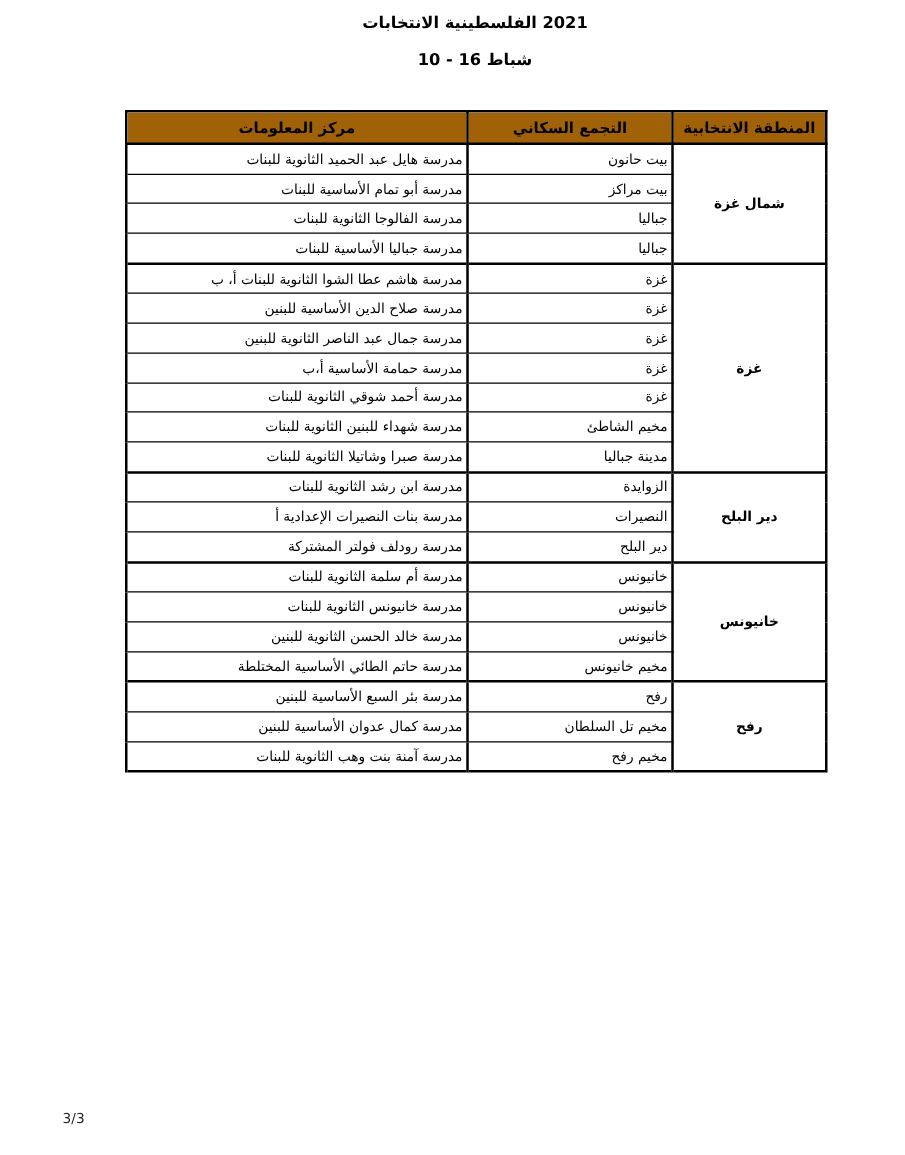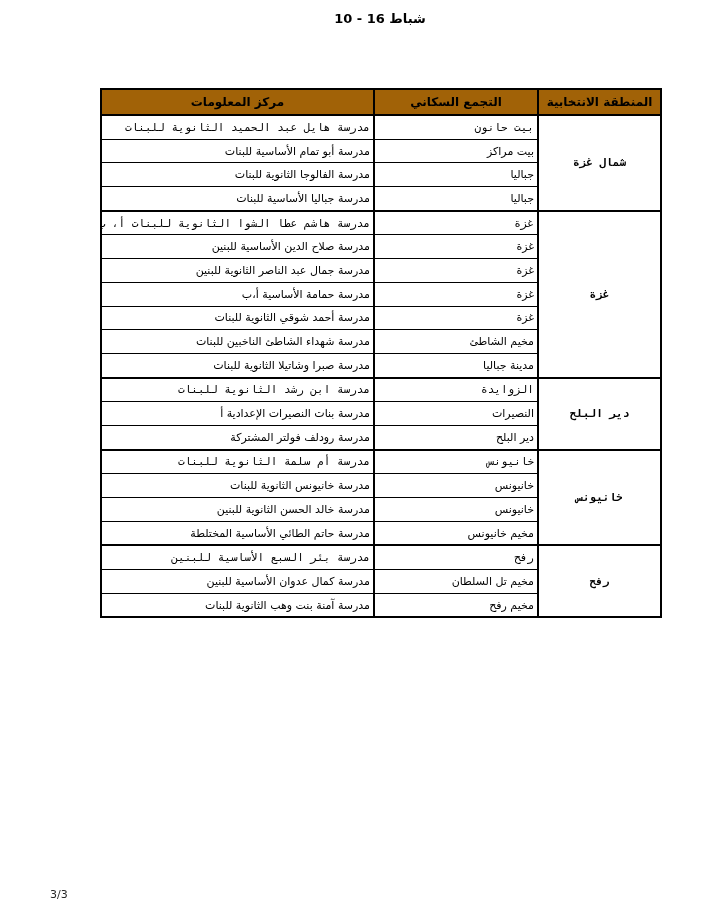--- a/index.html
+++ b/index.html
@@ -100,6 +100,7 @@
 <body>
 
 <div class="titles">
+  <div class="title-line"><span class="bidi-word">الانتخابات</span> <span class="bidi-word">الفلسطينية</span> <span class="bidi-word">2021</span></div>
   <div class="title-line"><span class="bidi-word">10</span> <span class="bidi-word">-</span> <span class="bidi-word">16</span> <span class="bidi-word">شباط</span></div>
 </div>
 

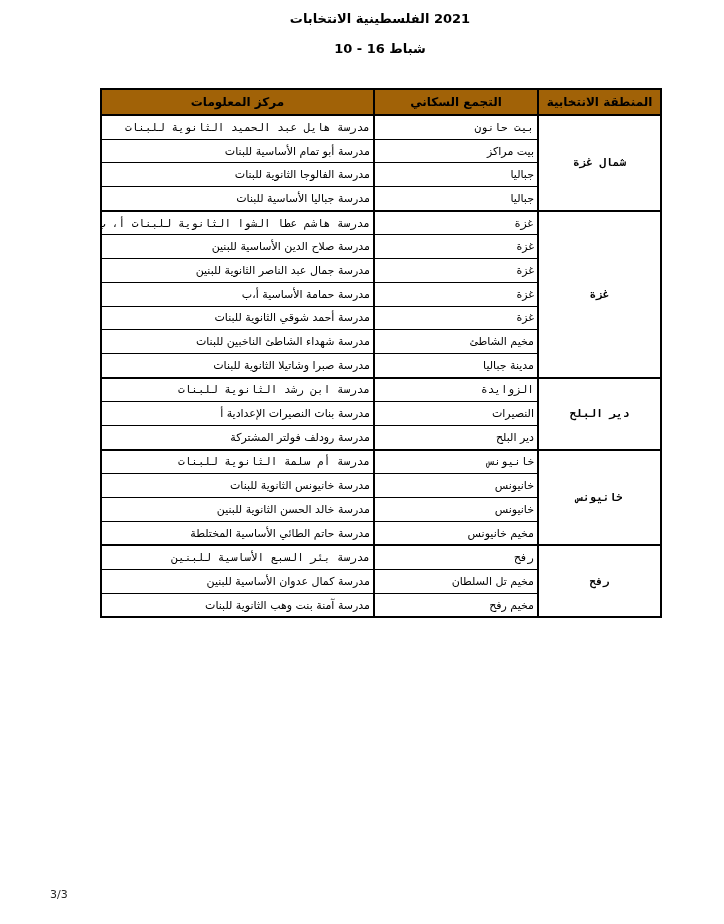--- a/index.html
+++ b/index.html
@@ -71,7 +71,6 @@
   }
   tr.section-start td {
     border-top-width: 2px;
-    font-family: Liberation Mono, monospace;
   }
   td.district-cell {
     font-weight: bold;

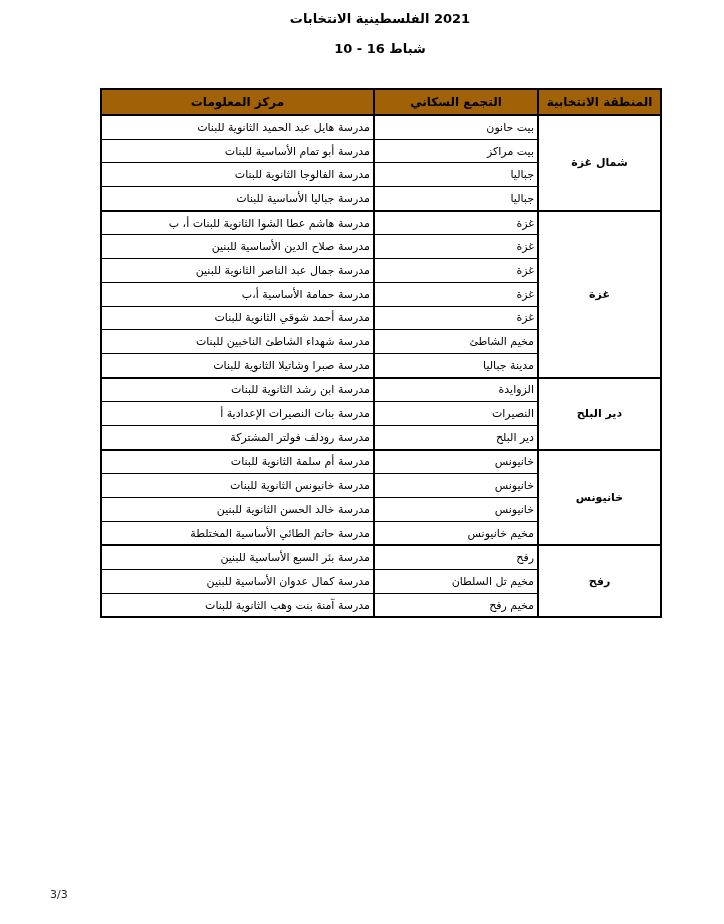--- a/index.html
+++ b/index.html
@@ -157,7 +157,7 @@
       </tr>
       <tr>
         <td class="community-cell">مخيم الشاطئ</td>
-        <td class="center-cell">مدرسة شهداء الشاطئ الناخبين للبنات</td>
+        <td class="center-cell">مدرسة شهداء للبنين الثانوية للبنات</td>
       </tr>
       <tr>
         <td class="community-cell">مدينة جباليا</td>

